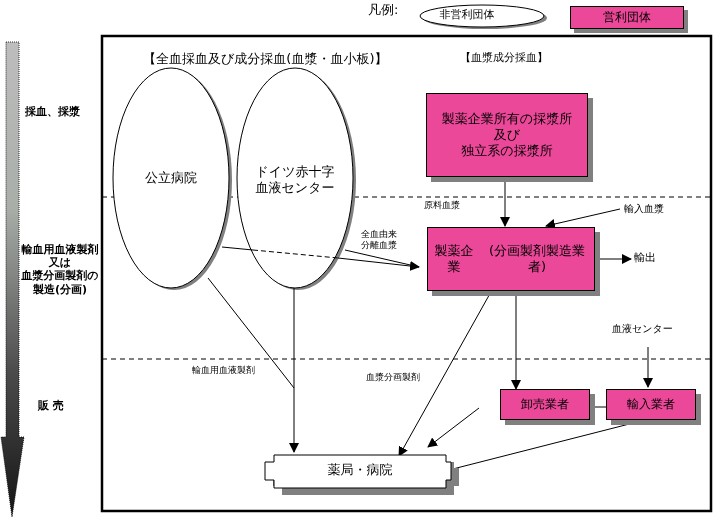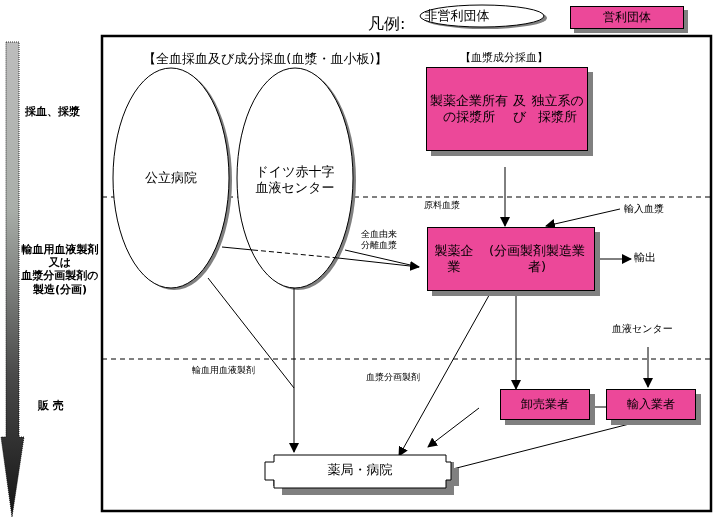--- a/index.html
+++ b/index.html
@@ -76,7 +76,7 @@
   <path d="M274,455 L446,455 L446,462 L451,462 L451,480 L446,480 L446,488 L274,488 L274,480 L265,480 L265,462 L274,462 Z" fill="#fff" stroke="#000" stroke-width="1"></path>
 </svg>
 
-<div class="txt" style="left:368px; top:15px; font-size:16px;">凡例:</div>
+<div class="txt" style="left:368px; top:3px; font-size:13px;">凡例:</div>
 <div class="txt center" style="left:395px; top:9px; width:124px; font-size:13px;">非営利団体</div>
 <div class="box" style="left:570px; top:6px; width:112px; height:21px; font-size:12px; box-shadow:4px 4px 0 #808080;">
   <span>営利団体</span>

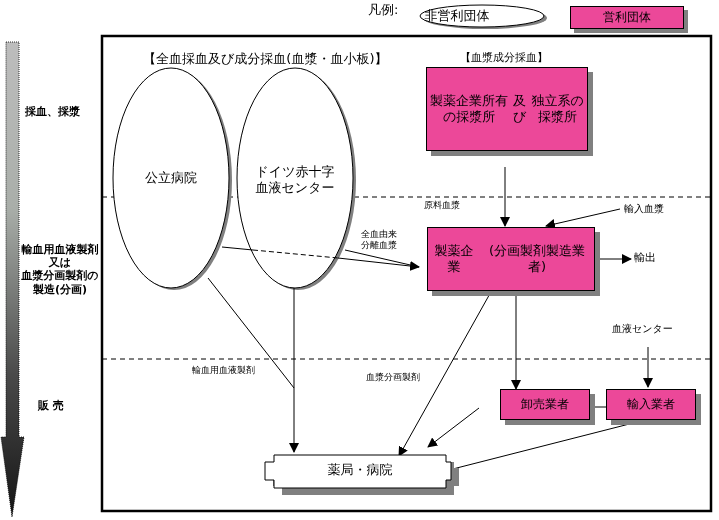--- a/index.html
+++ b/index.html
@@ -77,7 +77,7 @@
 </svg>
 
 <div class="txt" style="left:368px; top:3px; font-size:13px;">凡例:</div>
-<div class="txt center" style="left:395px; top:9px; width:124px; font-size:13px;">非営利団体</div>
+<div class="txt center" style="left:405px; top:9px; width:124px; font-size:11px;">非営利団体</div>
 <div class="box" style="left:570px; top:6px; width:112px; height:21px; font-size:12px; box-shadow:4px 4px 0 #808080;">
   <span>営利団体</span>
 </div>

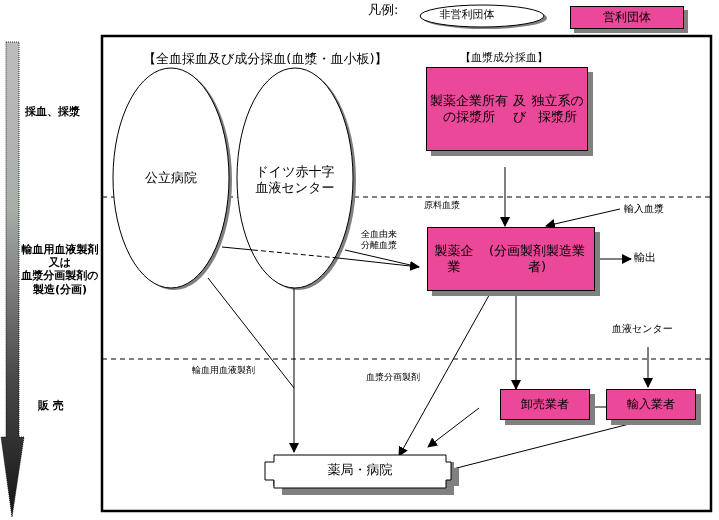--- a/index.html
+++ b/index.html
@@ -100,7 +100,7 @@
   <div>血液センター</div>
 </div>
 
-<div class="box" style="left:426px; top:67px; width:160px; height:82px; font-size:13px; flex-direction:row;">
+<div class="box" style="left:426px; top:93px; width:160px; height:82px; font-size:13px; flex-direction:column;">
   <div>製薬企業所有の採漿所</div>
   <div>及び</div>
   <div>独立系の採漿所</div>

